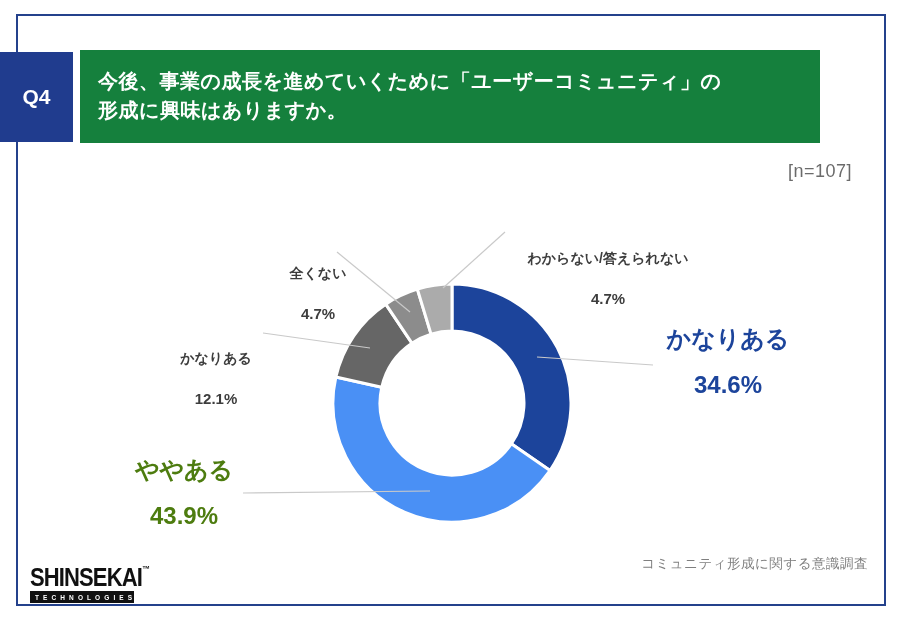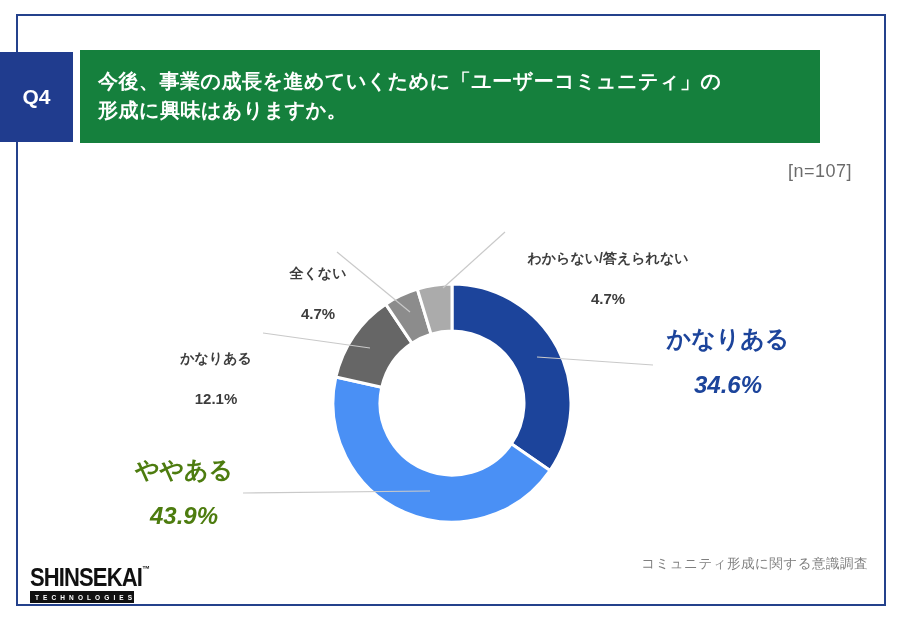--- a/index.html
+++ b/index.html
@@ -32,7 +32,7 @@
   .lbl-sm .t{font-size:14px;font-weight:bold;line-height:17px;margin-top:42px;}
   .lbl-sm .p{font-size:15px;font-weight:bold;margin-top:23px;}
   .lbl-lg .t{font-size:24px;font-weight:bold;line-height:28px;}
-  .lbl-lg .p{font-size:24px;font-weight:bold;margin-top:18px;font-style:italic;}
+  .lbl-lg .p{font-size:24px;font-weight:bold;margin-top:18px;}
   .lbl-kanari{left:608px;top:325px;width:240px;}
   .lbl-yaya{left:64px;top:456px;width:240px;}
   .lbl-amari{left:146px;top:308px;width:140px;}

